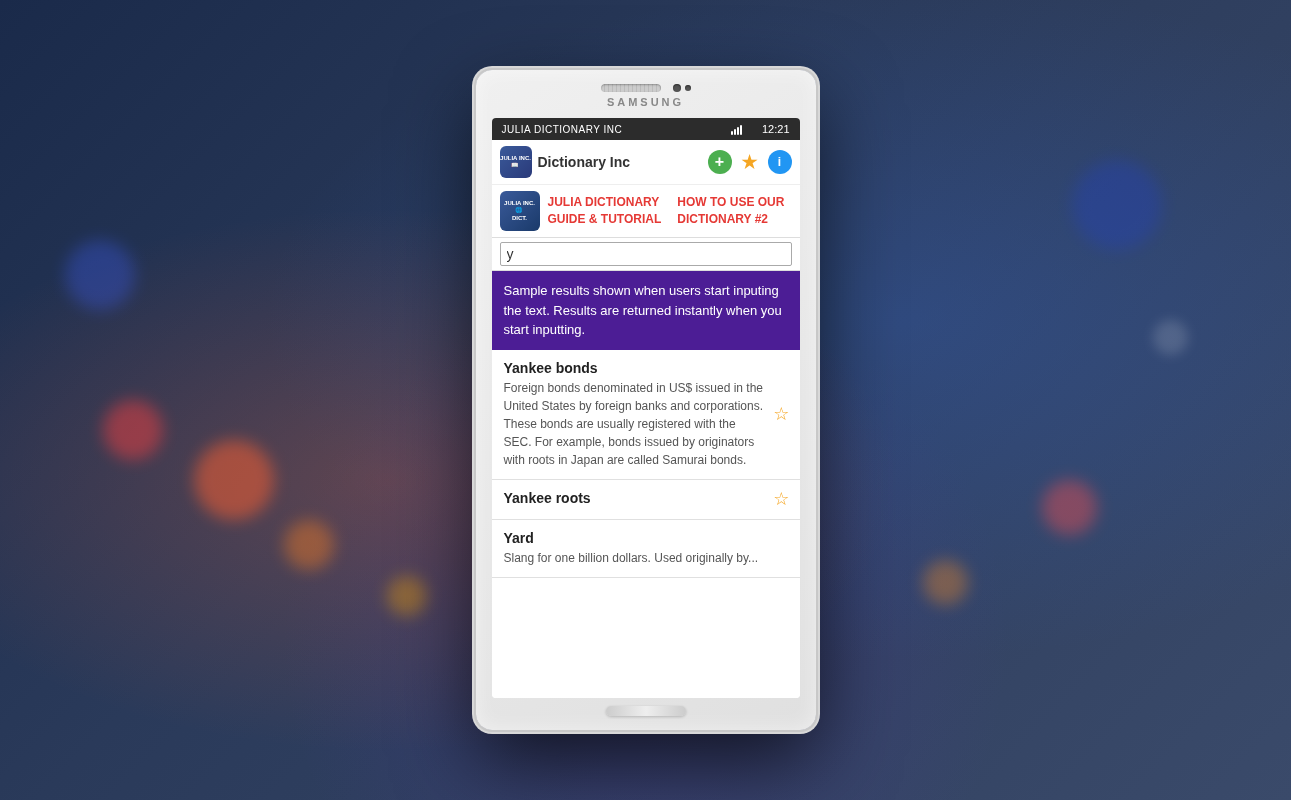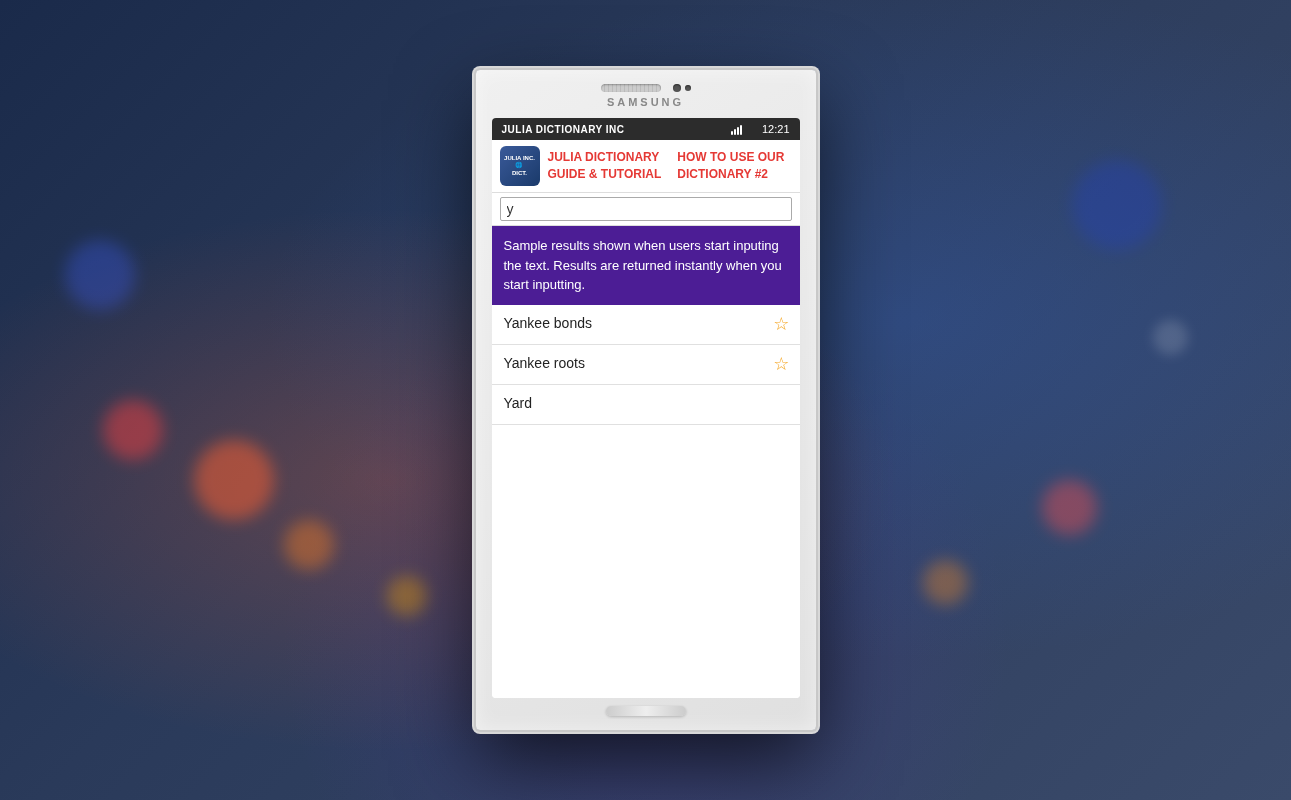--- a/index.html
+++ b/index.html
@@ -45,7 +45,7 @@
       width: 340px;
       height: 660px;
       background: linear-gradient(145deg, #f0f0f0, #e0e0e0);
-      border-radius: 4px;
+      border-radius: 16px;
       box-shadow: 
         0 0 0 2px #c8c8c8,
         0 0 0 4px #d8d8d8,

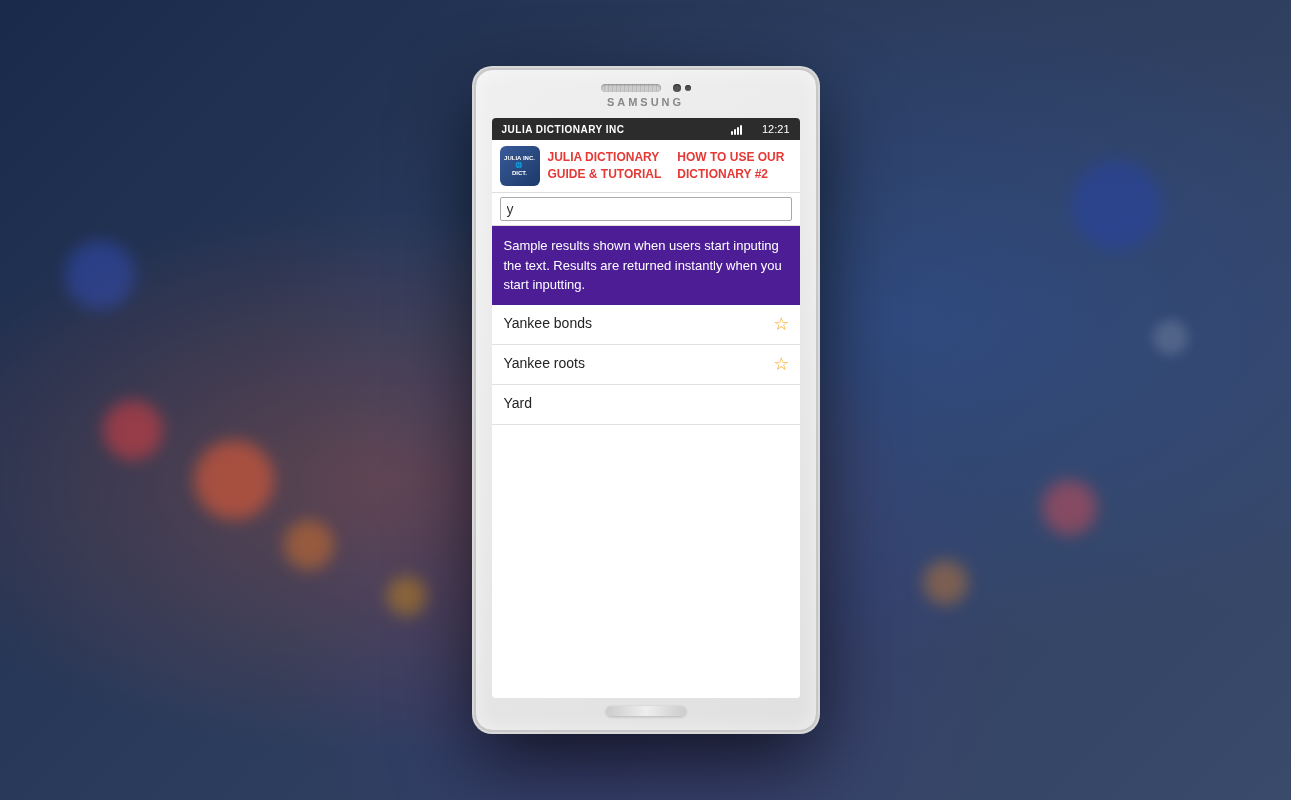--- a/index.html
+++ b/index.html
@@ -126,7 +126,7 @@
     }
 
     .status-bar-left {
-      font-weight: bold;
+      font-weight: normal;
       font-size: 10px;
       letter-spacing: 0.5px;
     }

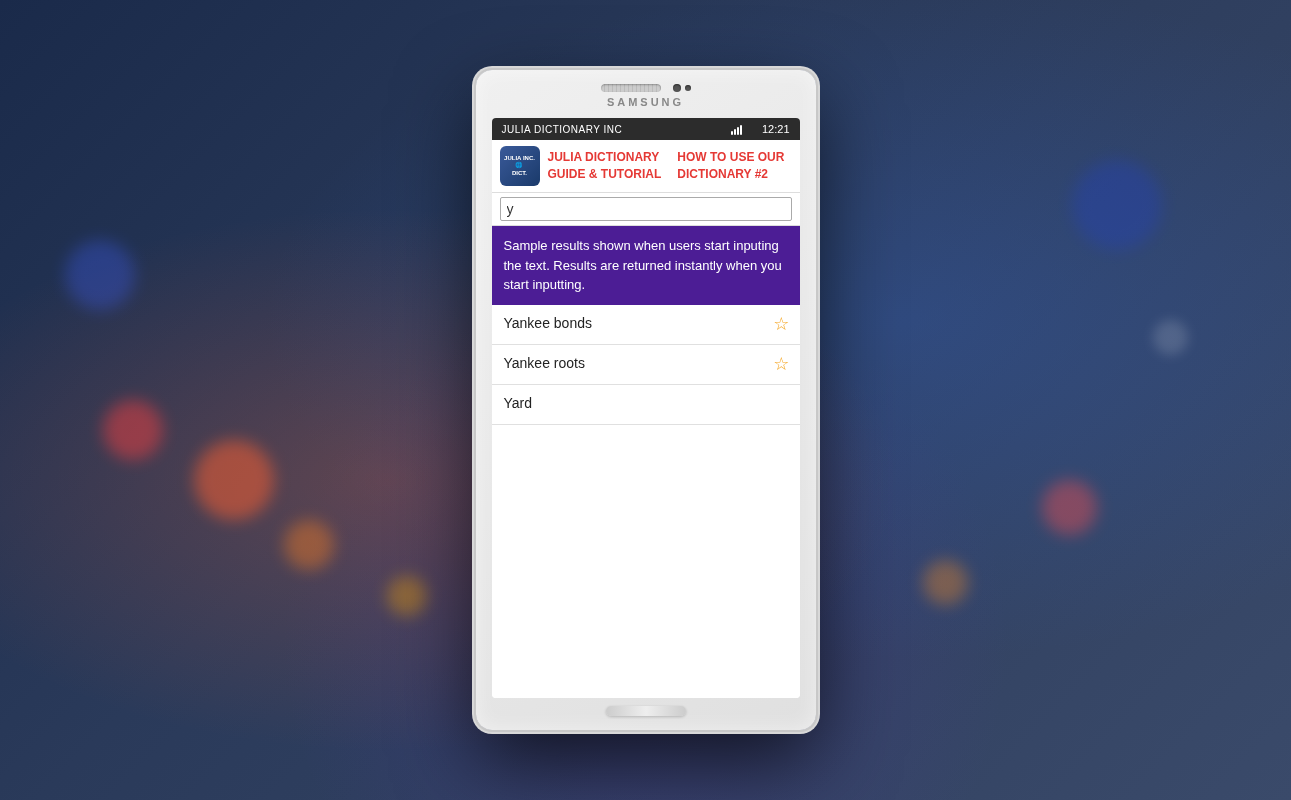--- a/index.html
+++ b/index.html
@@ -375,6 +375,17 @@
         </div>
       </div>
 
+      <div class="app-header">
+        <div class="app-icon">
+          <span style="font-size:6px;line-height:1.1;">JULIA INC.<br>📖</span>
+        </div>
+        <div class="app-title">Dictionary Inc</div>
+        <div class="header-icons">
+          <div class="circle-btn green">+</div>
+          <div class="circle-btn star">★</div>
+          <div class="circle-btn info">i</div>
+        </div>
+      </div>
 
       <div class="tutorial-banner">
         <div class="tutorial-icon">

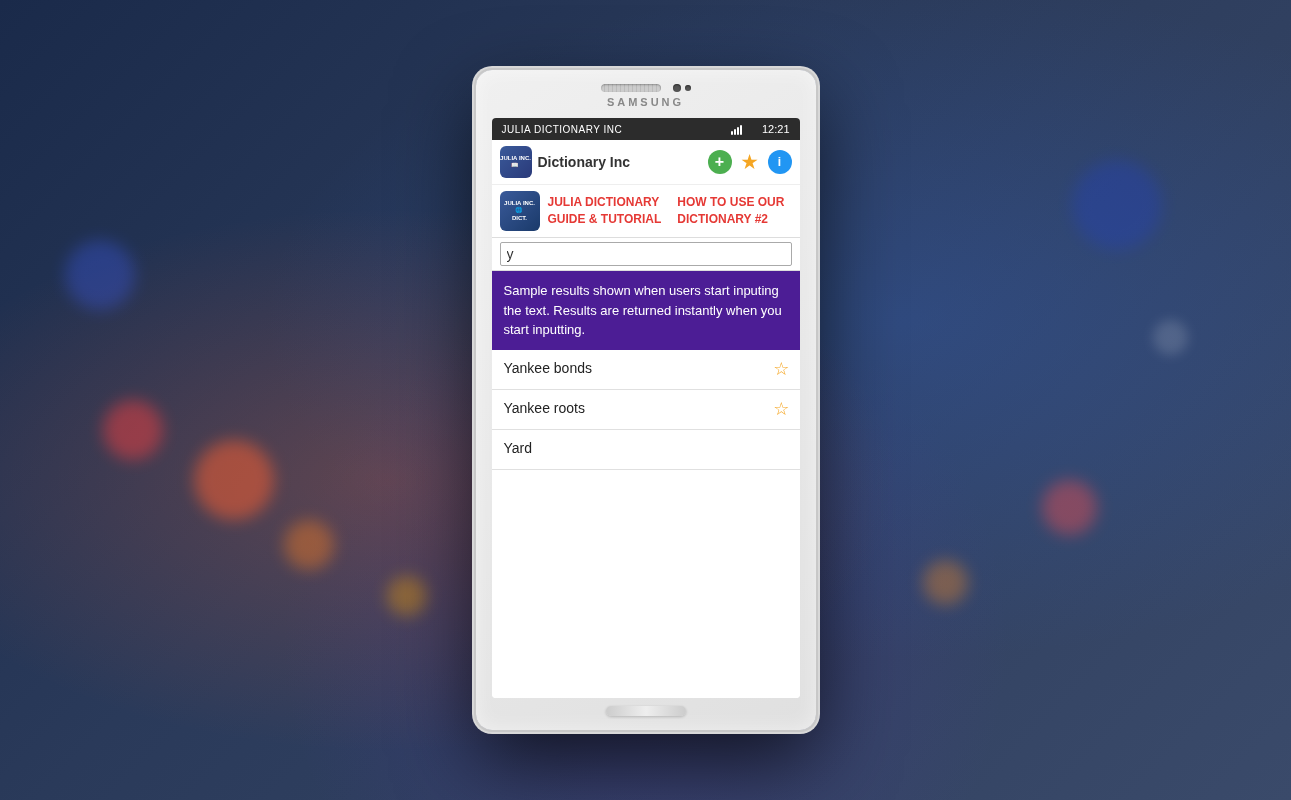--- a/index.html
+++ b/index.html
@@ -296,7 +296,7 @@
 
     .entry-title {
       font-size: 14px;
-      font-weight: normal;
+      font-weight: bold;
       color: #222;
       margin-bottom: 3px;
     }

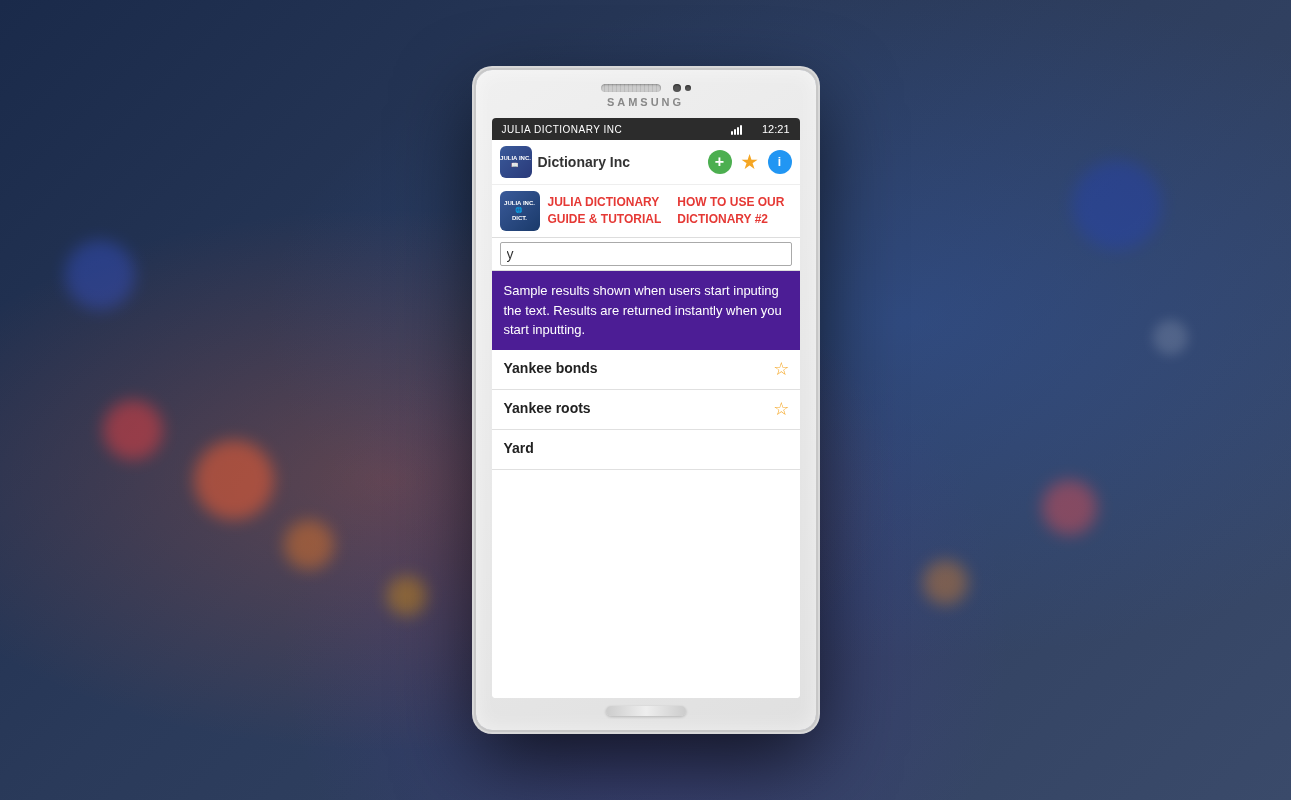--- a/index.html
+++ b/index.html
@@ -407,6 +407,7 @@
 
         <div class="entry">
           <div class="entry-title">Yankee bonds</div>
+          <div class="entry-def">Foreign bonds denominated in US$ issued in the United States by foreign banks and corporations. These bonds are usually registered with the SEC. For example, bonds issued by originators with roots in Japan are called Samurai bonds.</div>
           <button class="star-btn">☆</button>
         </div>
 

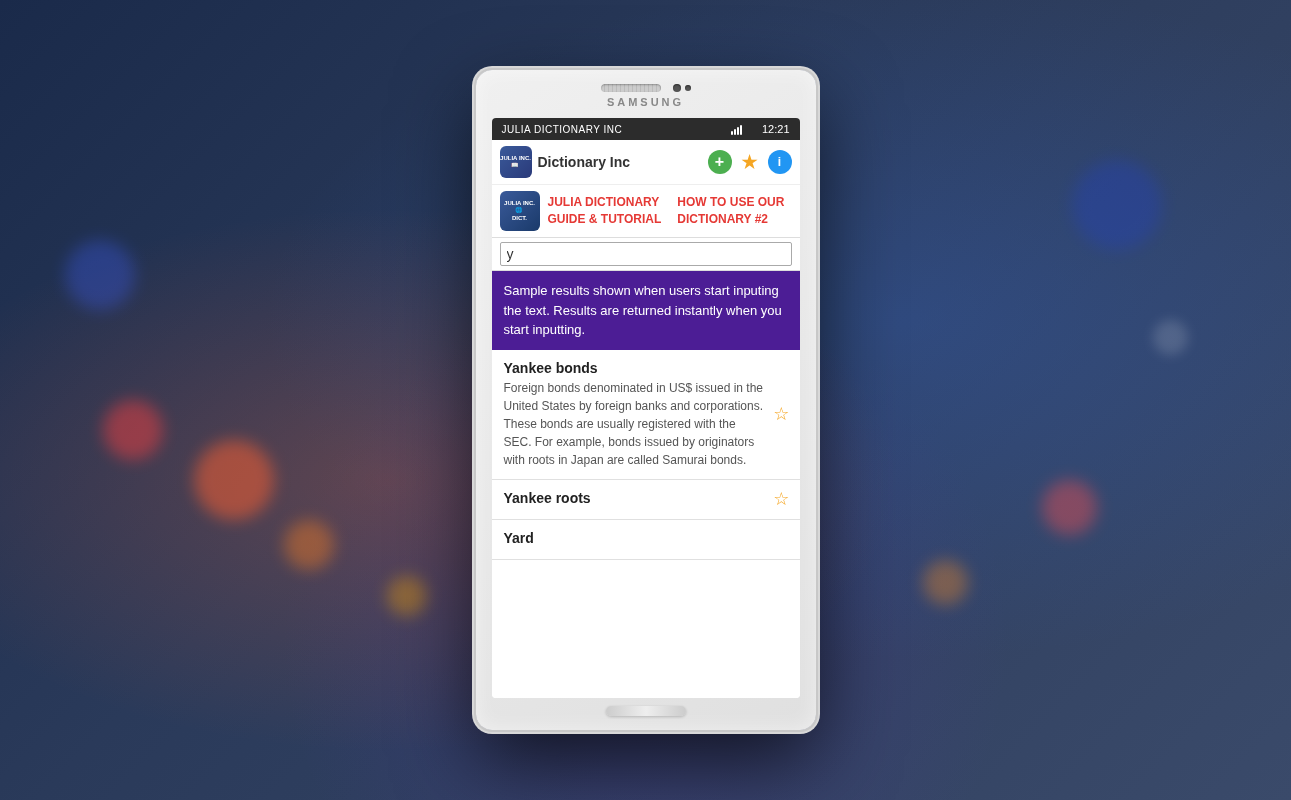--- a/index.html
+++ b/index.html
@@ -418,6 +418,7 @@
 
         <div class="entry">
           <div class="entry-title">Yard</div>
+          <div class="entry-def">Slang for one billion dollars. Used originally by...</div>
         </div>
 
       </div>

